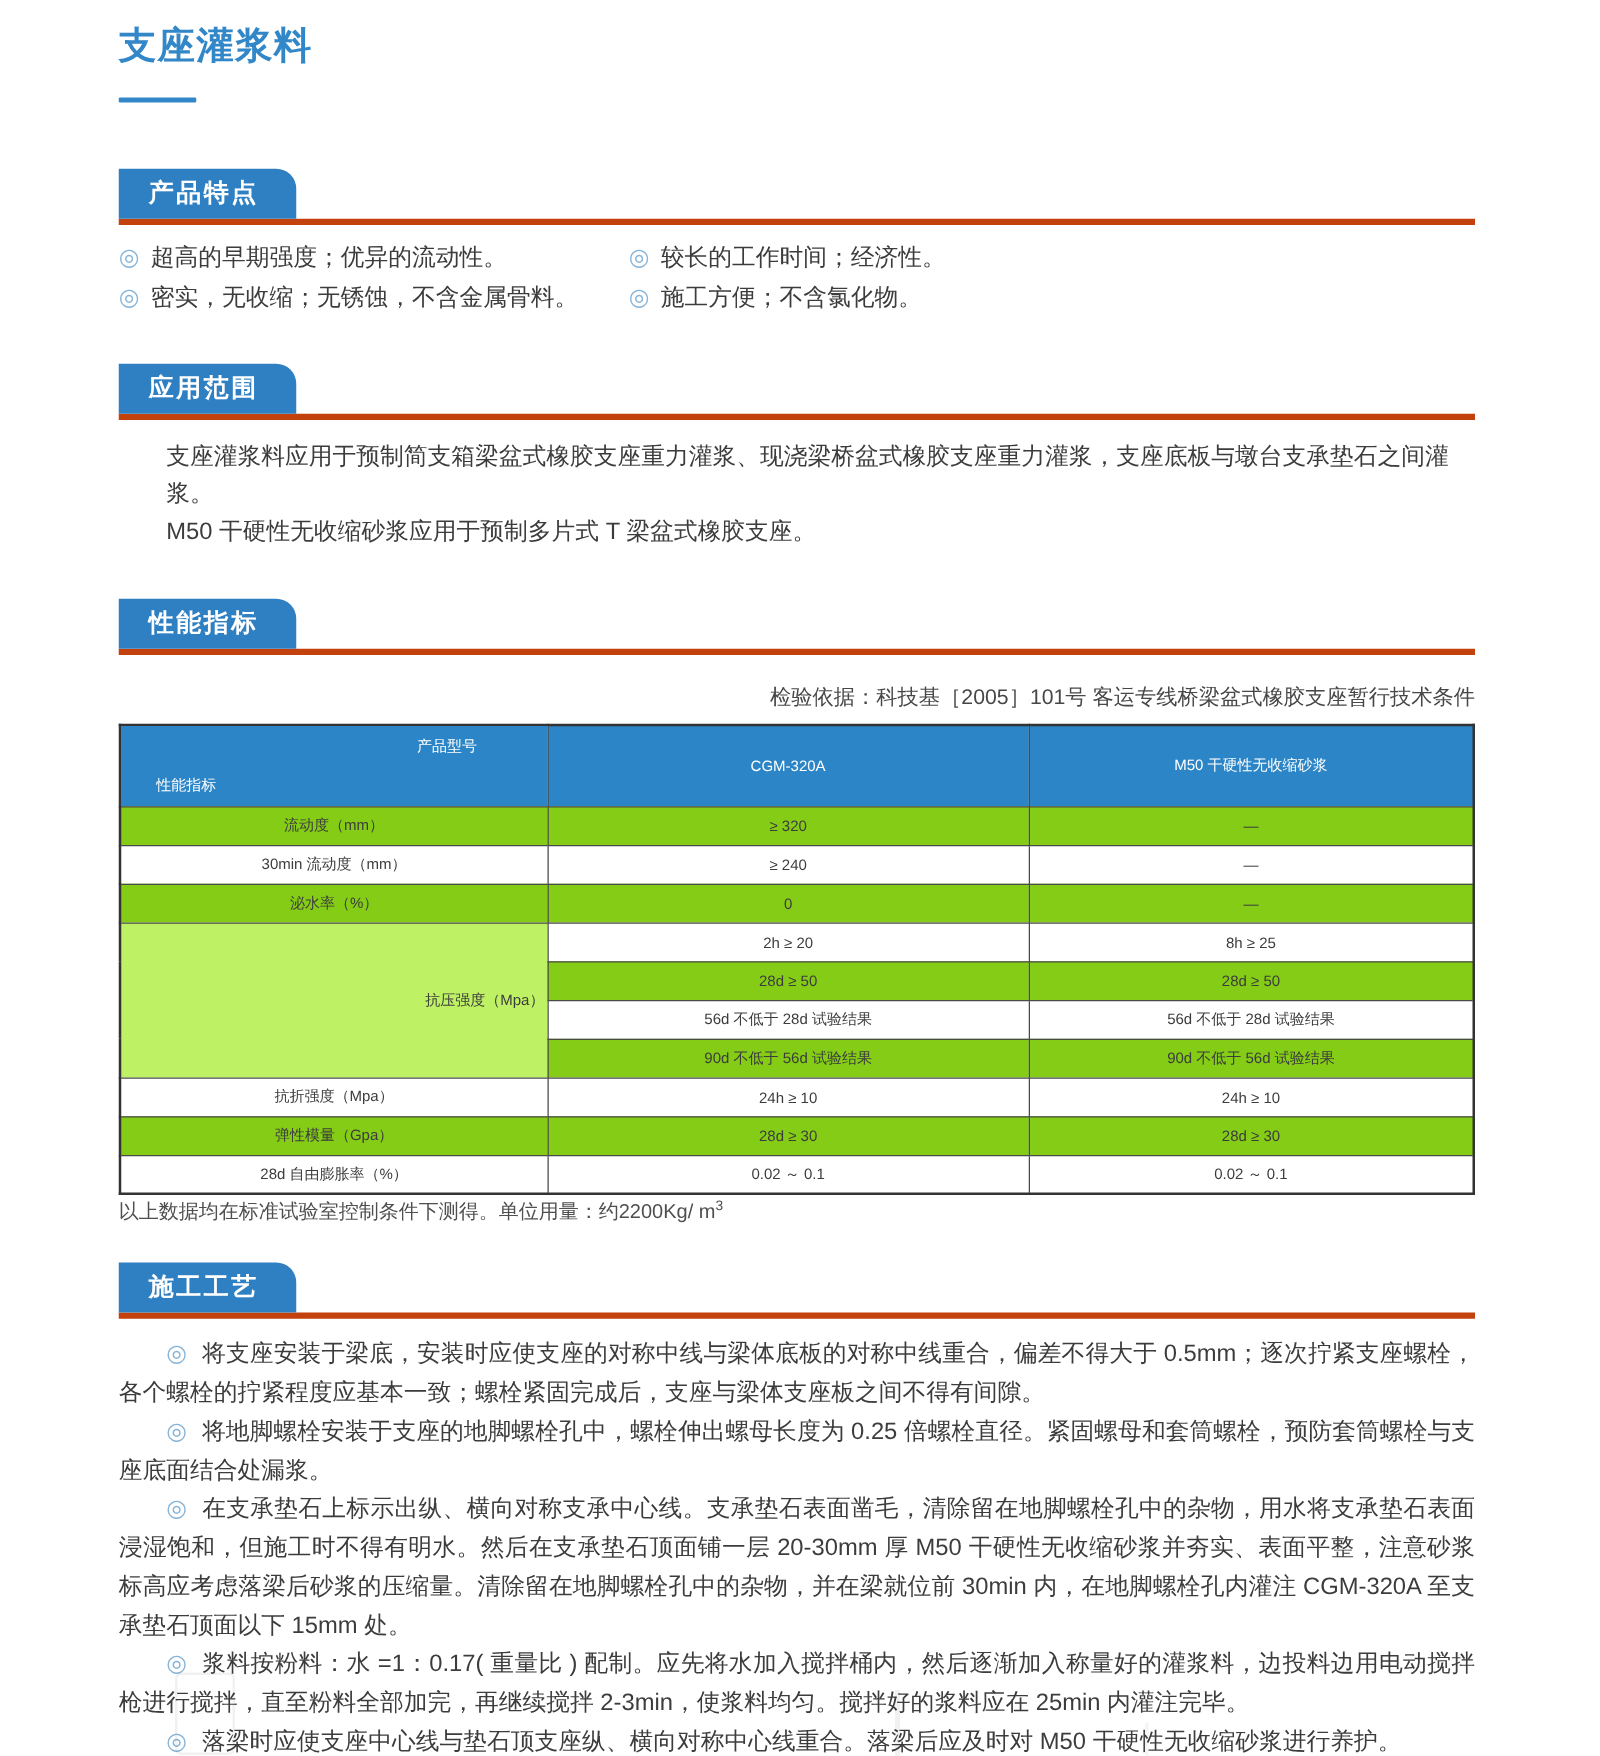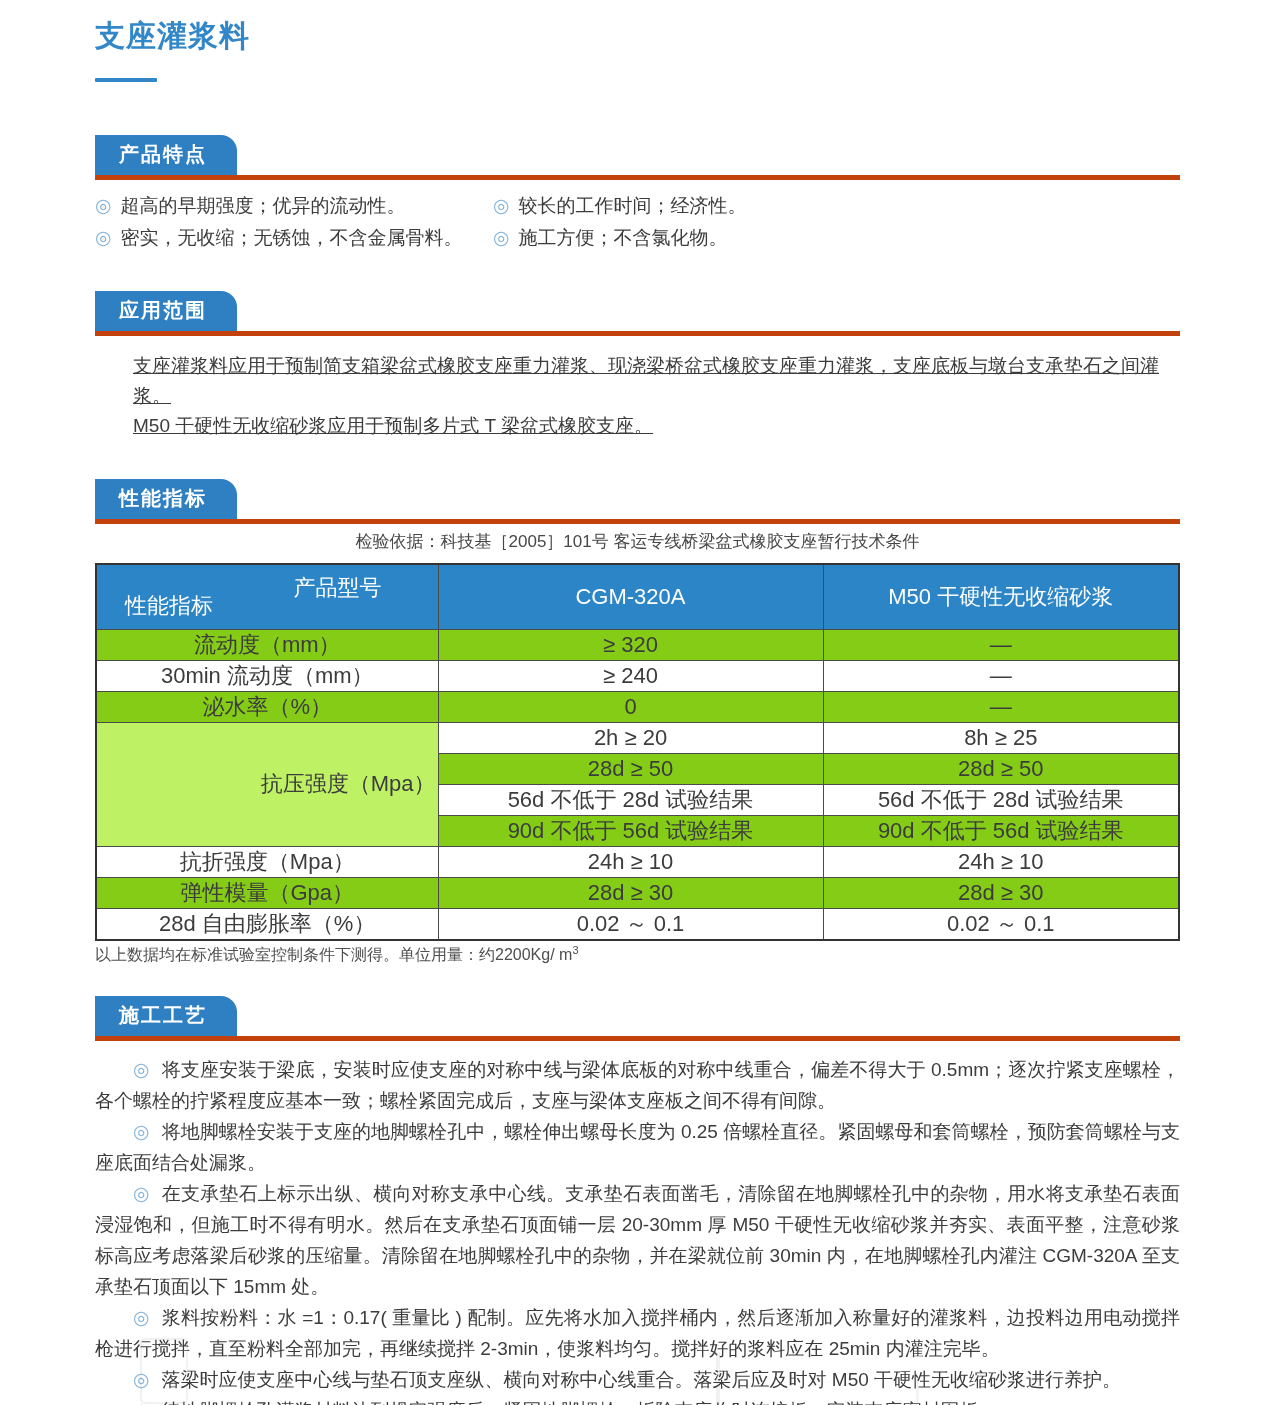--- a/index.html
+++ b/index.html
@@ -27,7 +27,7 @@
   .sec-features { margin-top:53px; }
   .features-grid {
     margin-top:13px; display:grid; grid-template-columns:392px 1fr;
-    grid-auto-rows:32px; font-size:19px; column-gap:6px;
+    grid-auto-rows:32px; font-size:19px; column-gap:16px;
   }
   .bullet { color:#86b4d8; font-size:19px; margin-right:9px; position:relative; top:0px; }
   .feat-item { white-space:nowrap; }

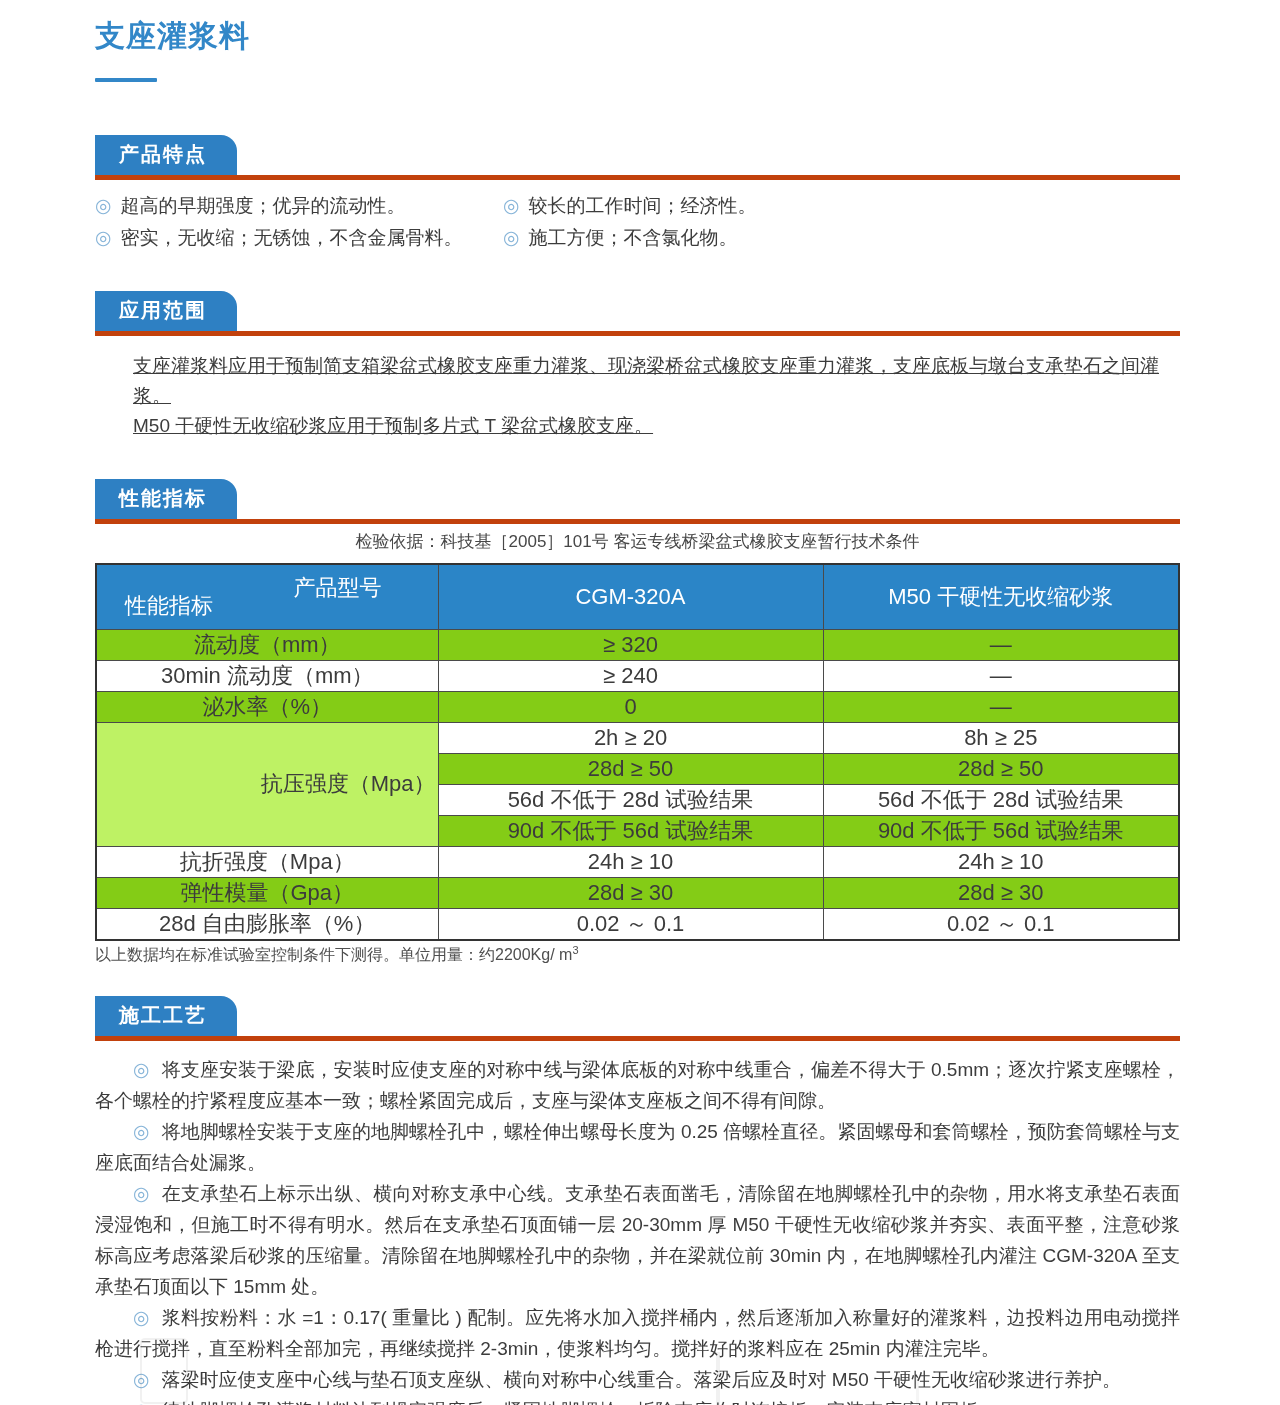--- a/index.html
+++ b/index.html
@@ -34,7 +34,7 @@
 
   
   .sec-app { margin-top:34px; }
-  .app-lines { margin-top:15px; padding-left:38px; font-size:19px; line-height:30px;text-decoration:underline; }
+  .app-lines { margin-top:15px; padding-left:38px; font-size:19px; line-height:30px; }
 
   
   .sec-perf { margin-top:38px; }

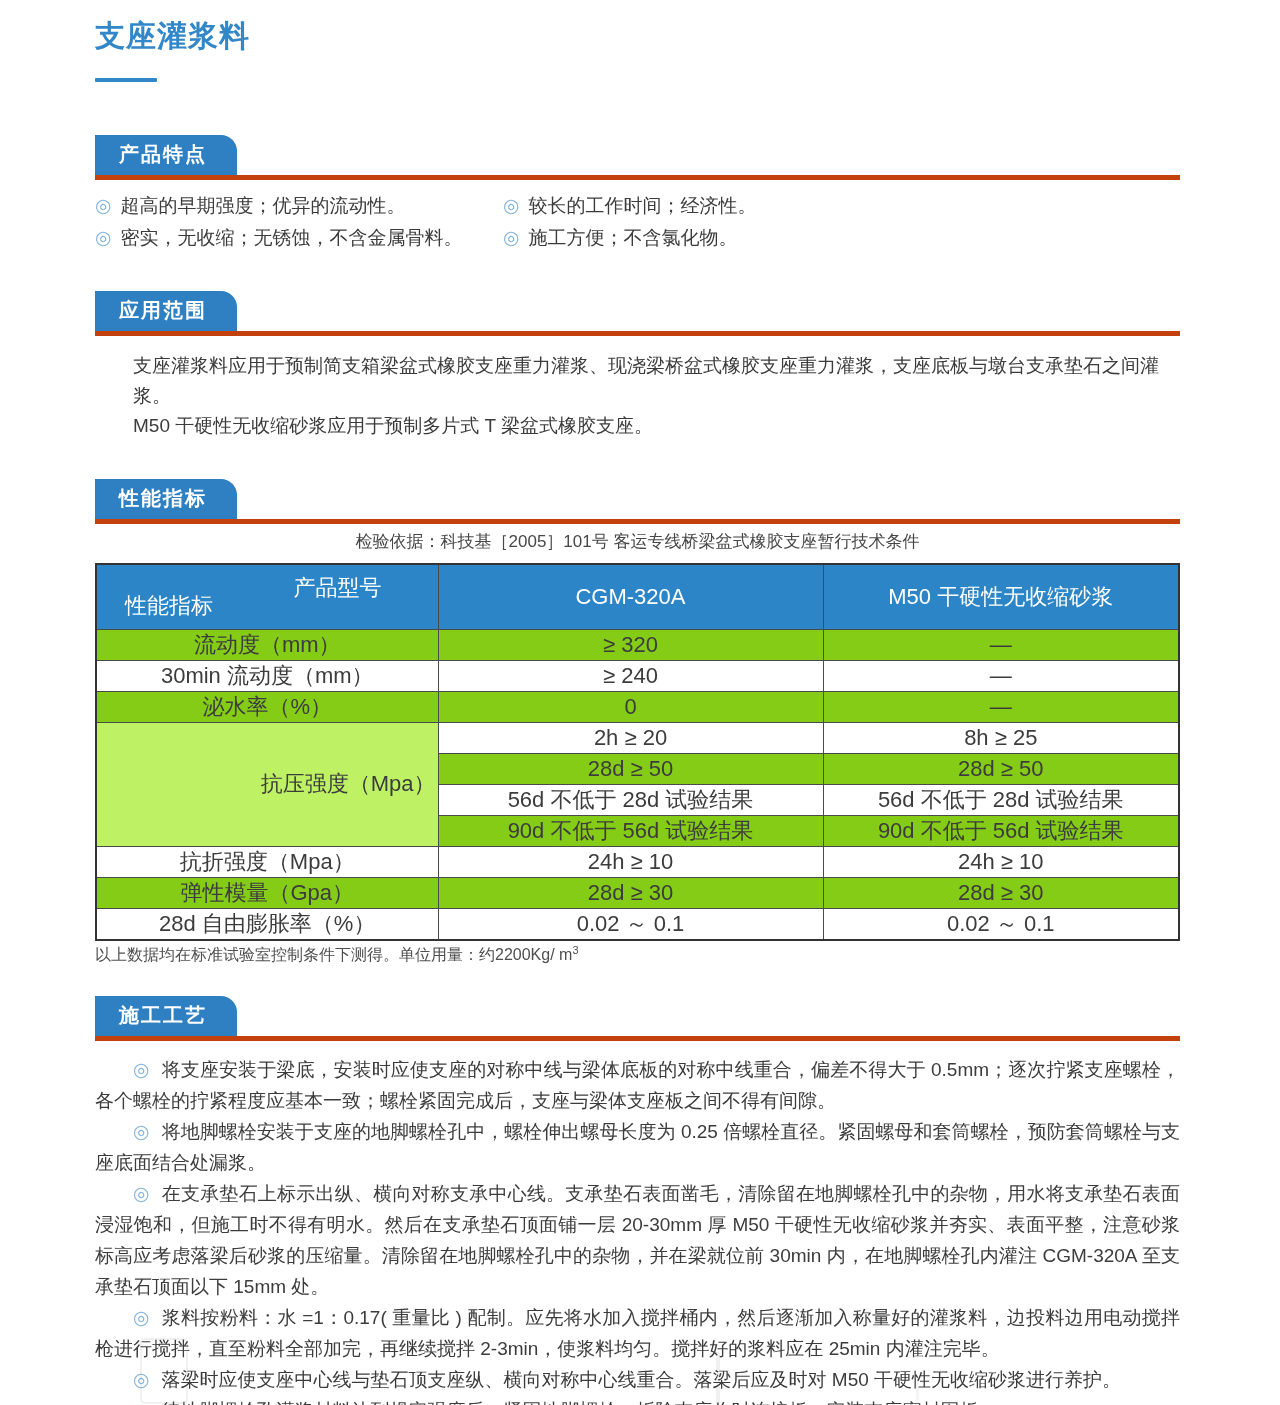--- a/index.html
+++ b/index.html
@@ -38,7 +38,7 @@
 
   
   .sec-perf { margin-top:38px; }
-  .basis { margin-top:6px; text-align:center; font-size:17px; color:#474747; }
+  .basis { margin-top:22px; text-align:right; font-size:17px; color:#474747; }
   .perf-table {
     margin-top:10px; border-collapse:collapse; width:1083px;
     font-size:22px; table-layout:fixed;

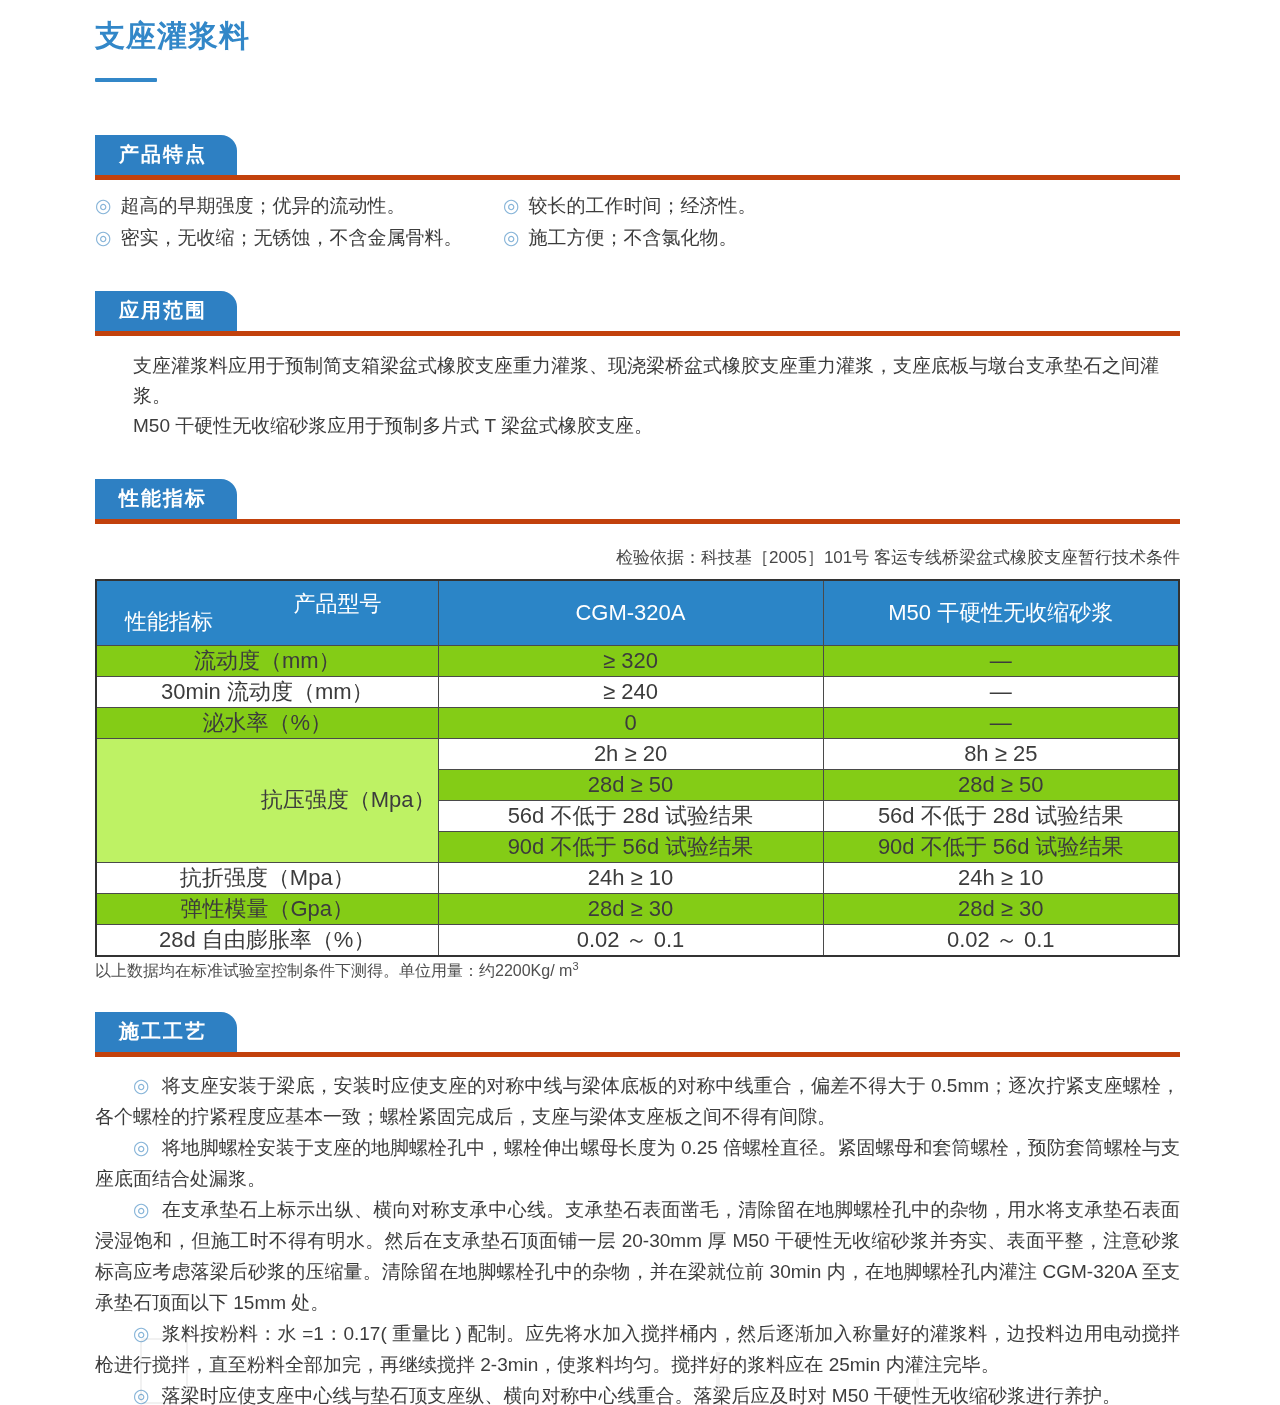--- a/index.html
+++ b/index.html
@@ -41,7 +41,7 @@
   .basis { margin-top:22px; text-align:right; font-size:17px; color:#474747; }
   .perf-table {
     margin-top:10px; border-collapse:collapse; width:1083px;
-    font-size:22px; table-layout:fixed;
+    font-size:12px; table-layout:fixed;
   }
   .perf-table td, .perf-table th {
     border:1px solid #4a4a4a; text-align:center; vertical-align:middle;

